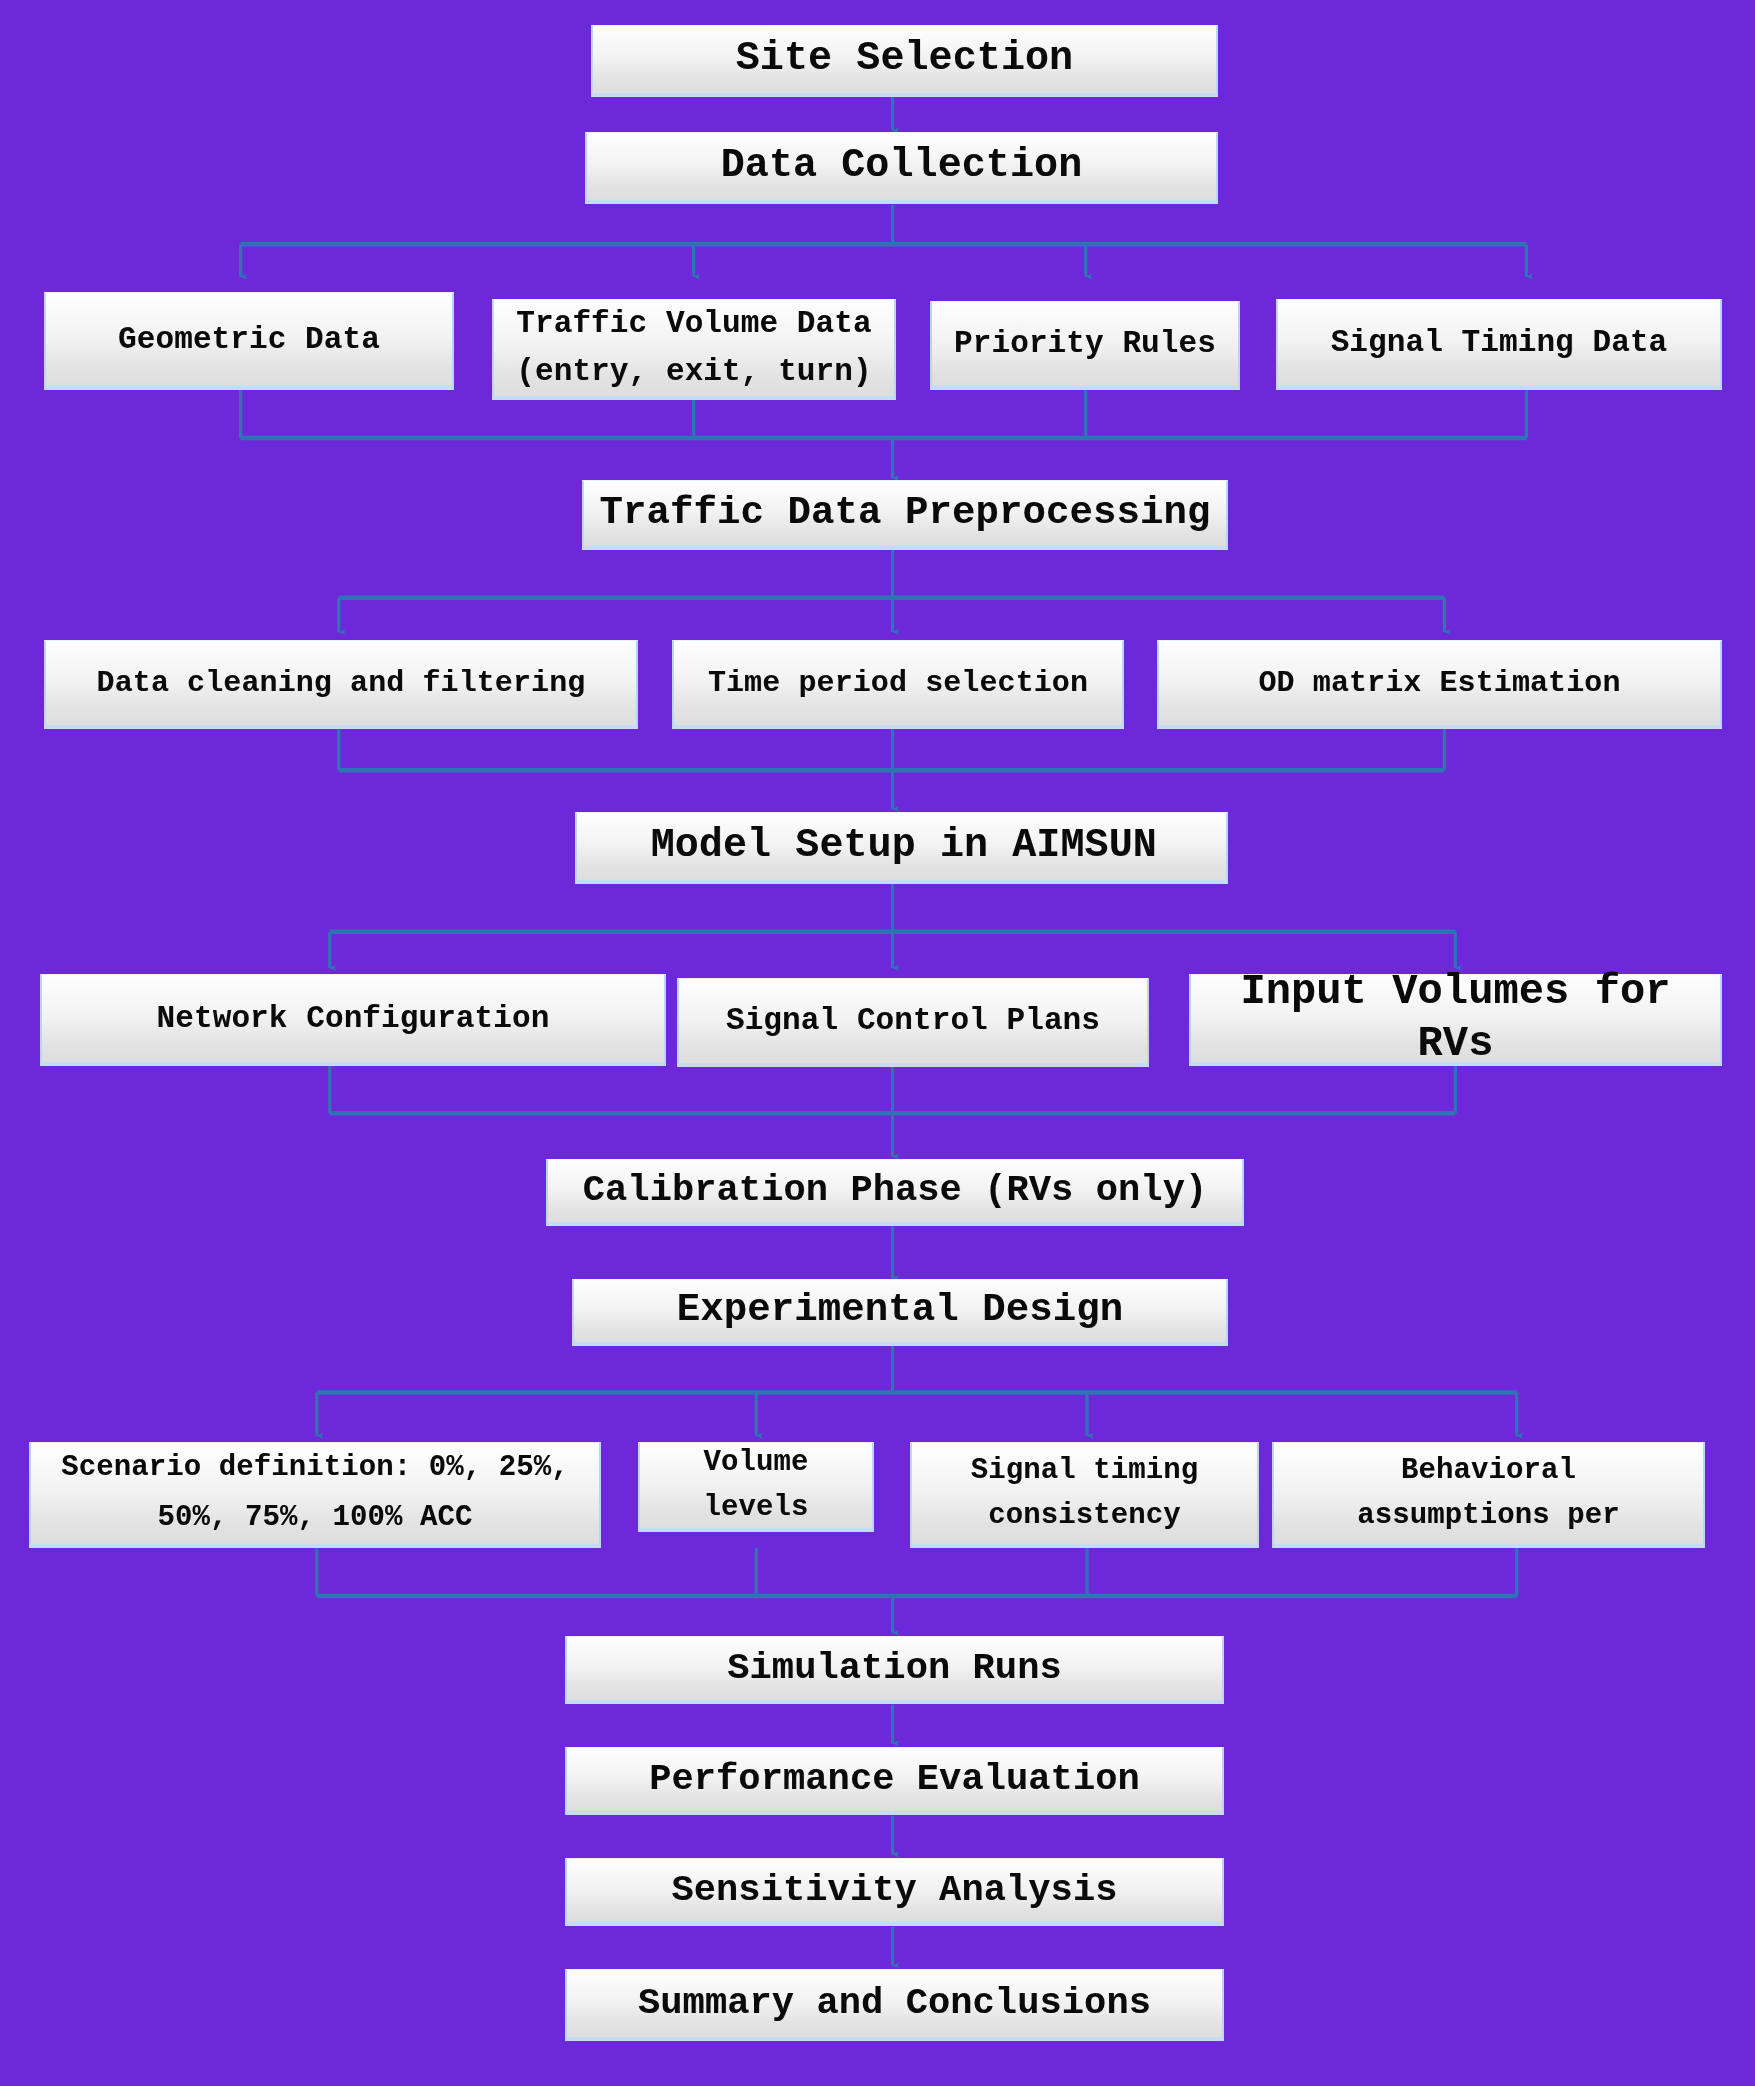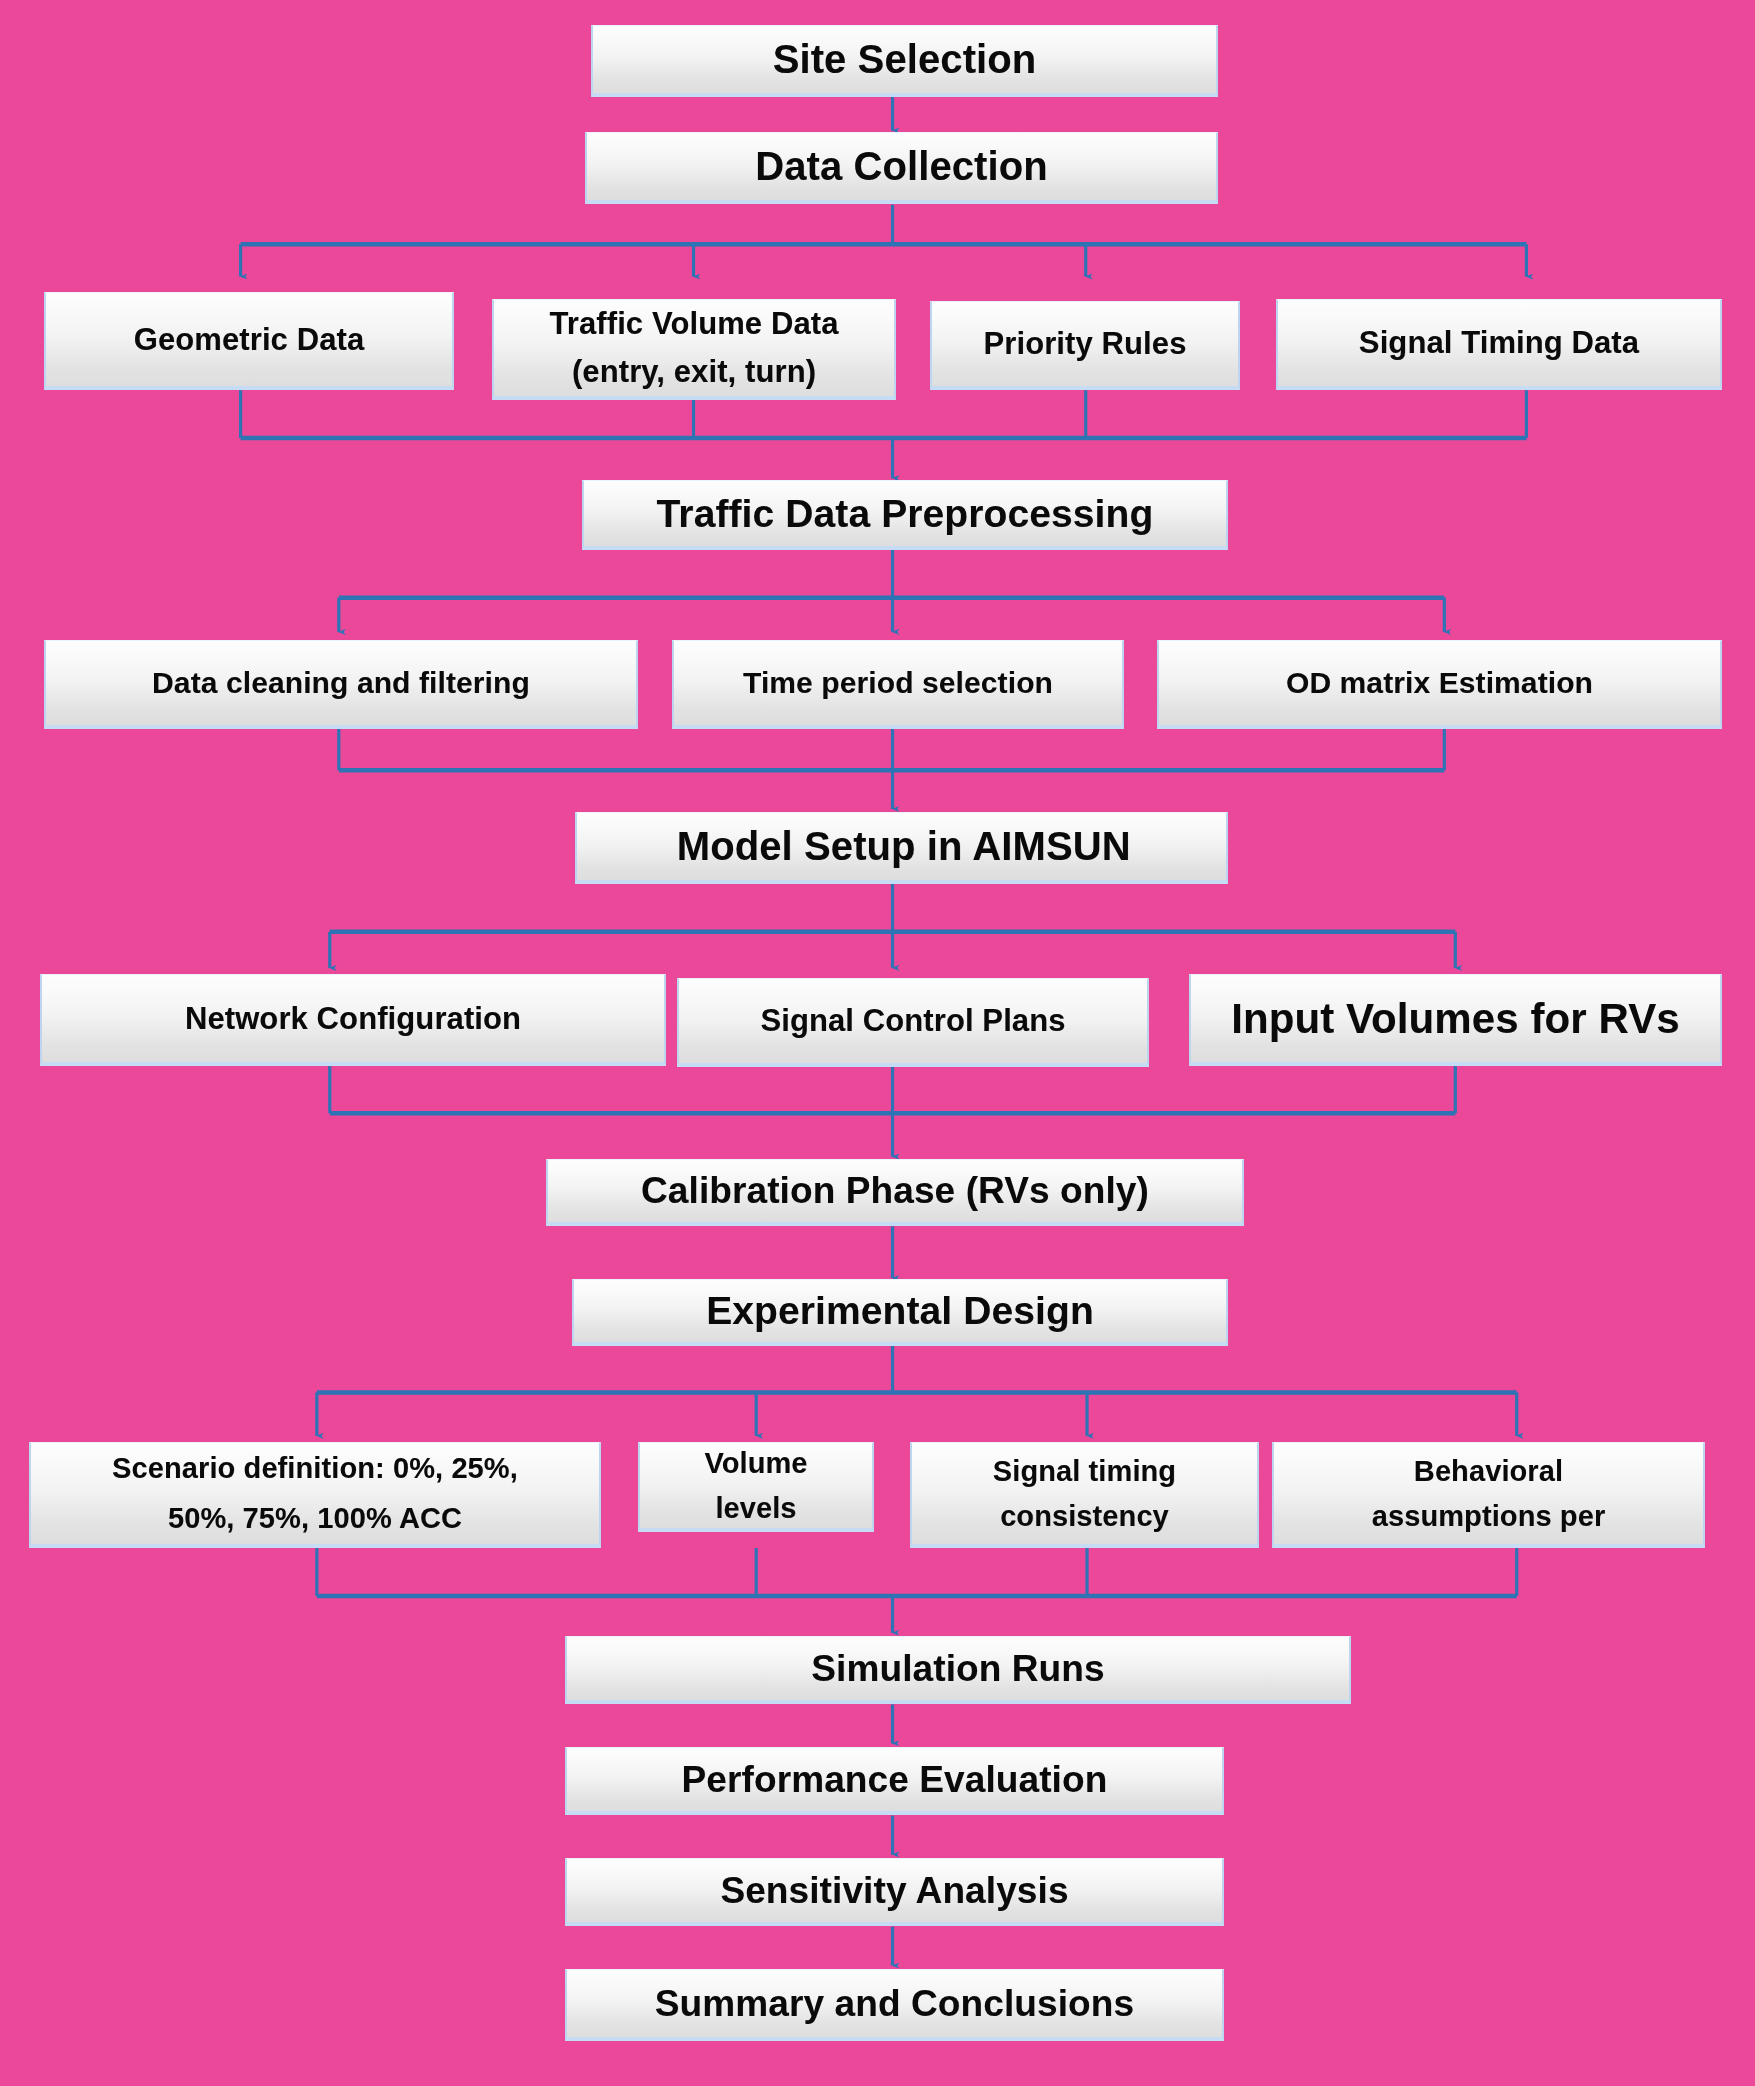--- a/index.html
+++ b/index.html
@@ -11,8 +11,8 @@
     position: relative;
     width: 1756px;
     height: 2087px;
-    background: #ec4899;
-    font-family: Liberation Sans, sans-serif;
+    background: #6d28d9;
+    font-family: Liberation Mono, monospace;
     overflow: hidden;
   }
   #connectors {

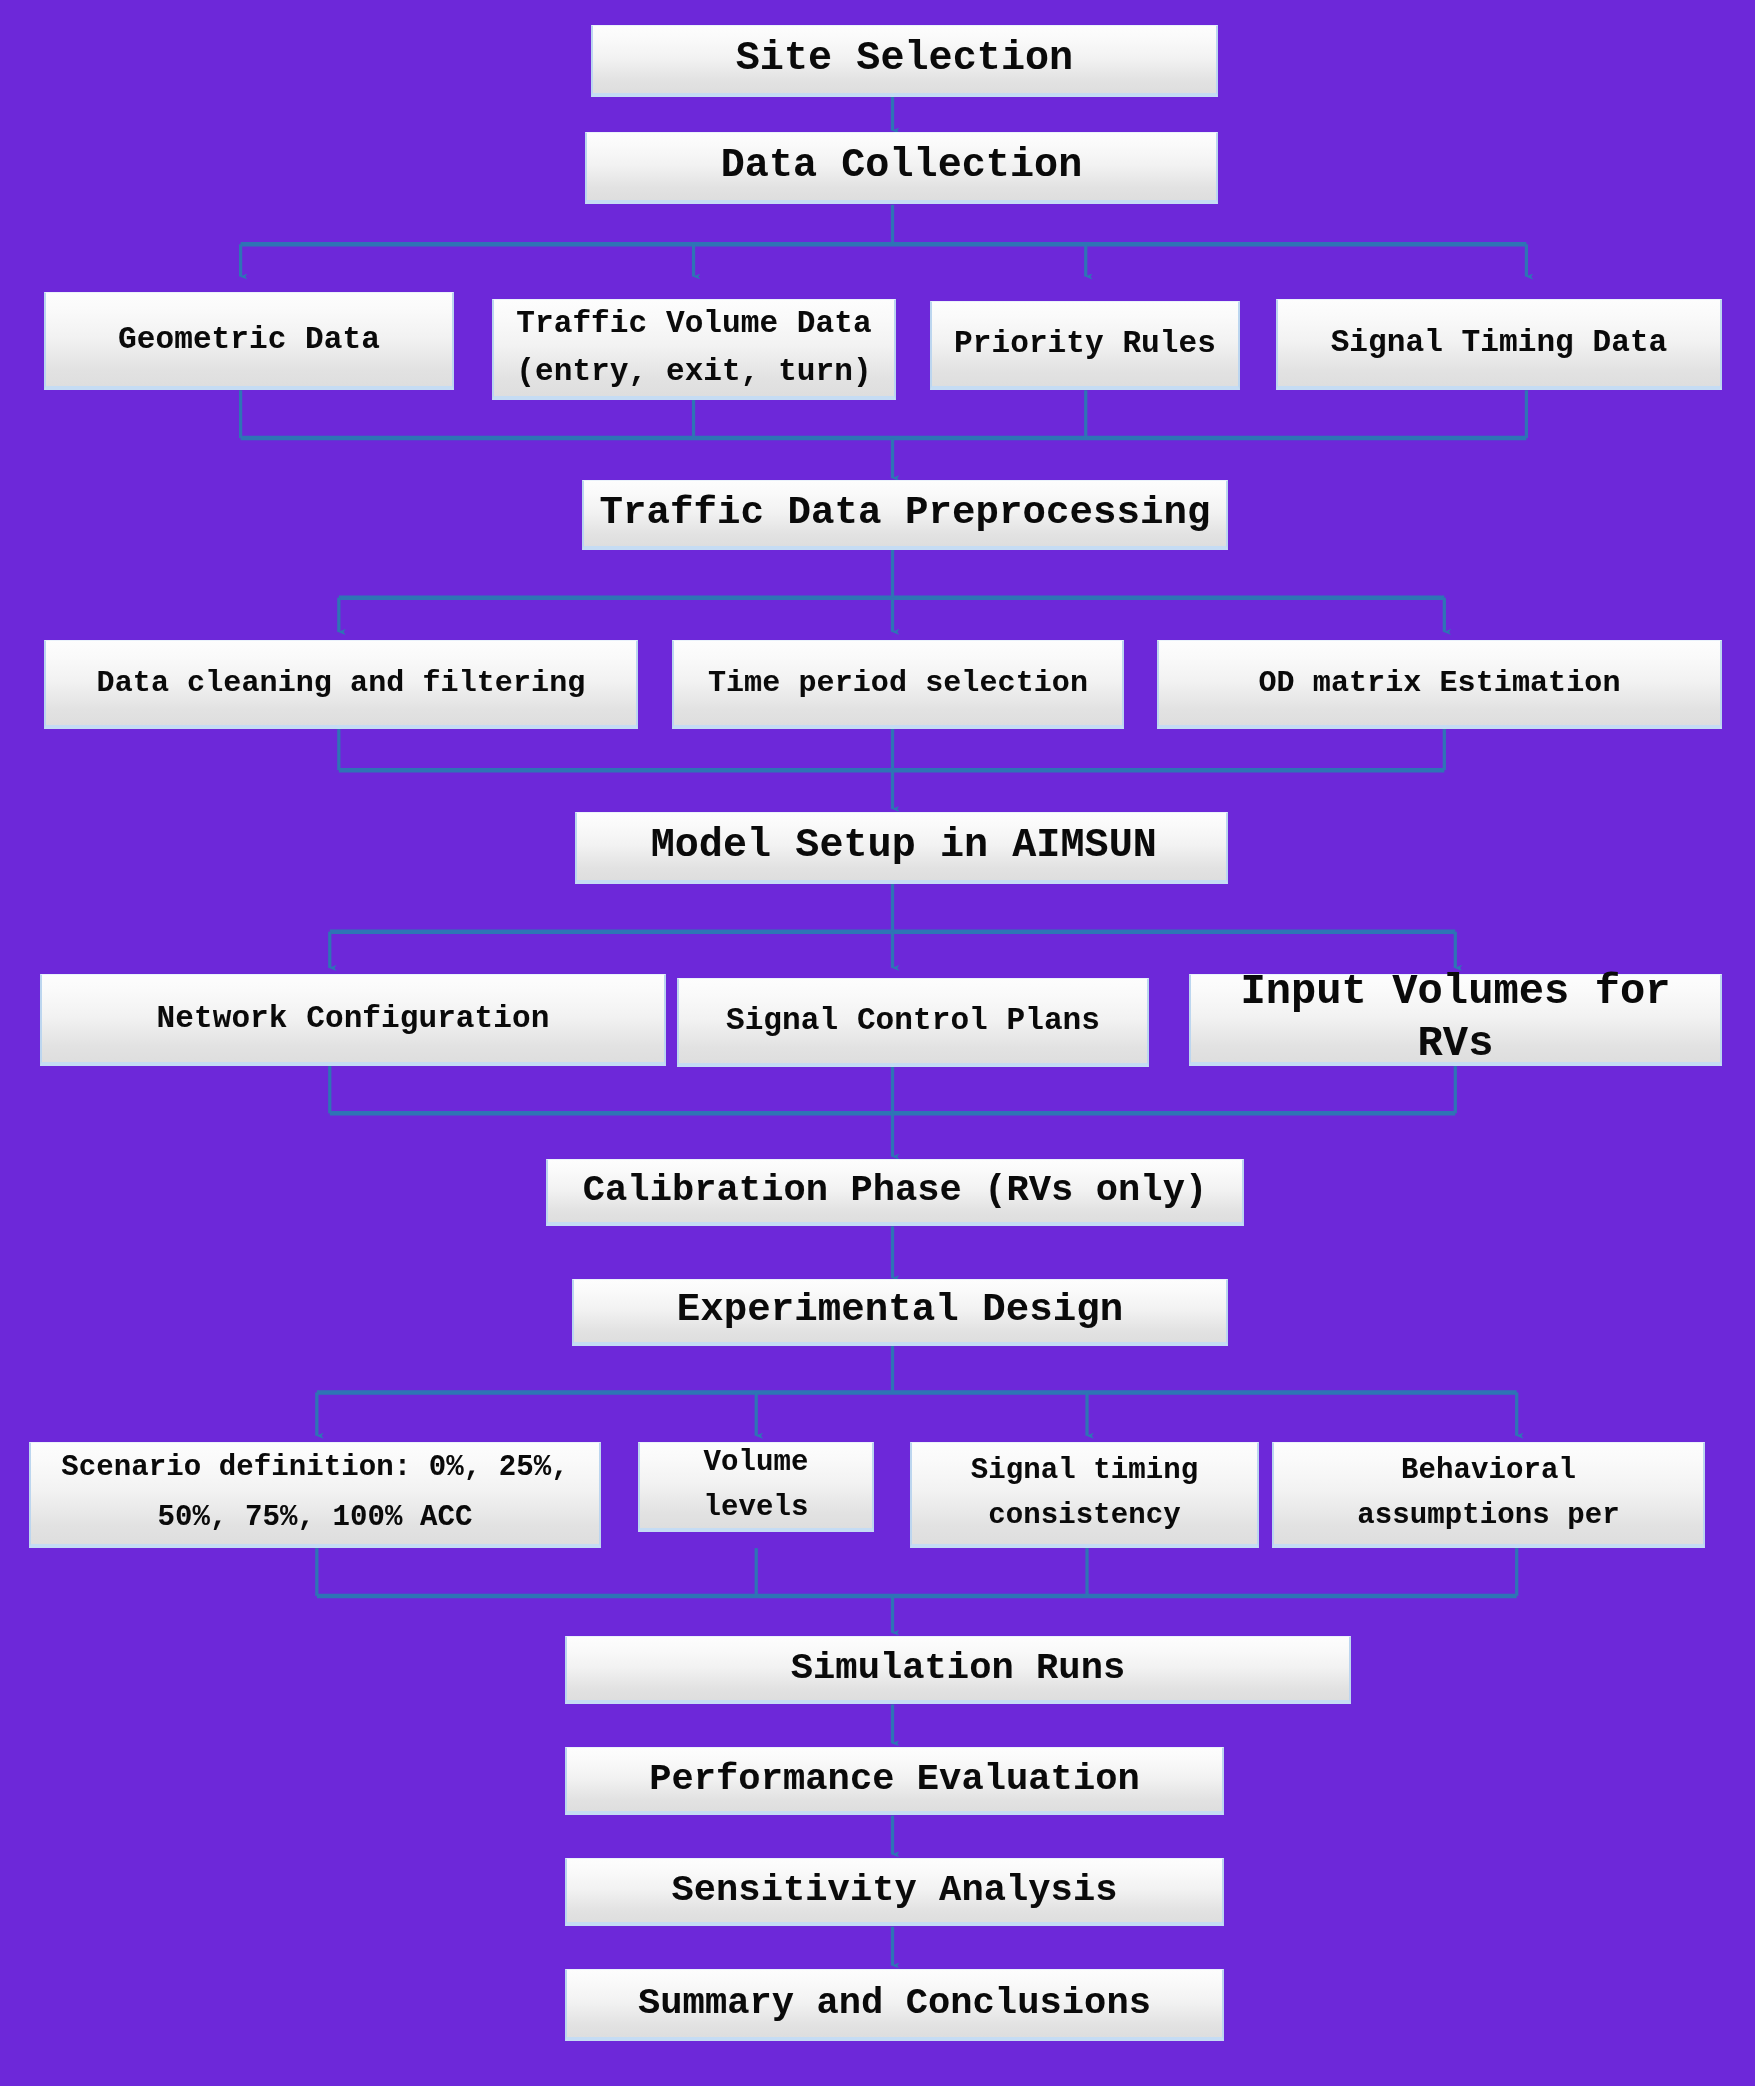--- a/index.html
+++ b/index.html
@@ -215,7 +215,7 @@
     <span>assumptions per</span>
   </div>
 
-  <div class="node" style="left:565px; top:1636px; width:786px; height:68px; font-size:37px;">
+  <div class="node" style="left:565px; top:1636px; width:659px; height:68px; font-size:37px;">
     <span>Simulation Runs</span>
   </div>
 

